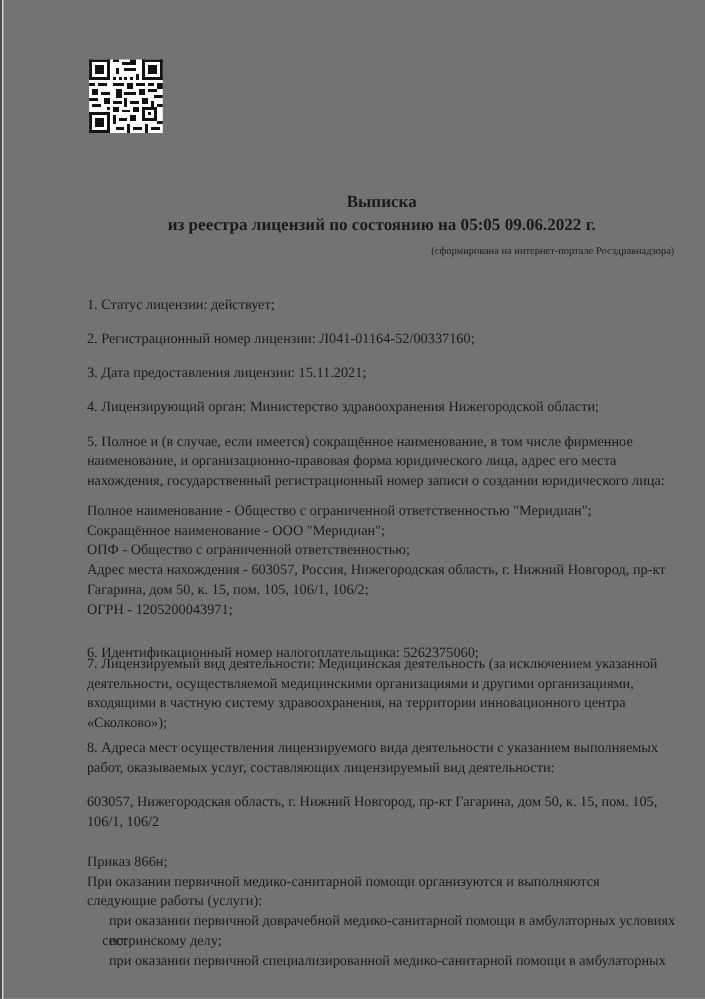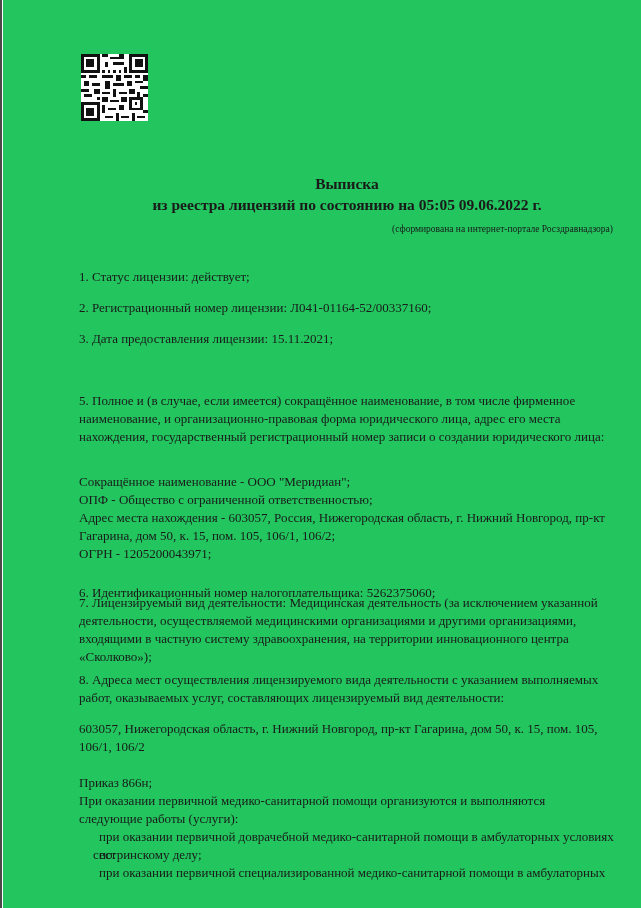--- a/index.html
+++ b/index.html
@@ -11,7 +11,7 @@
     position: relative;
   }
   .left-border { position: absolute; left: 0; top: 0; width: 2px; height: 908px; background: #4a4a4a; }
-  .page { position: absolute; left: 3px; top: 0; right: 0; bottom: 0; background: #22c55e; }
+  .page { position: absolute; left: 3px; top: 0; right: 0; bottom: 0; background: #737373; }
   .qr { position: absolute; left: 78px; top: 54px; width: 67px; height: 67px; }
   .title-block { position: absolute; left: 0; right: 0; top: 173px; text-align: center; font-weight: bold; font-size: 15.5px; line-height: 21px; }
   .title-block .t1 { padding-left: 50px; }

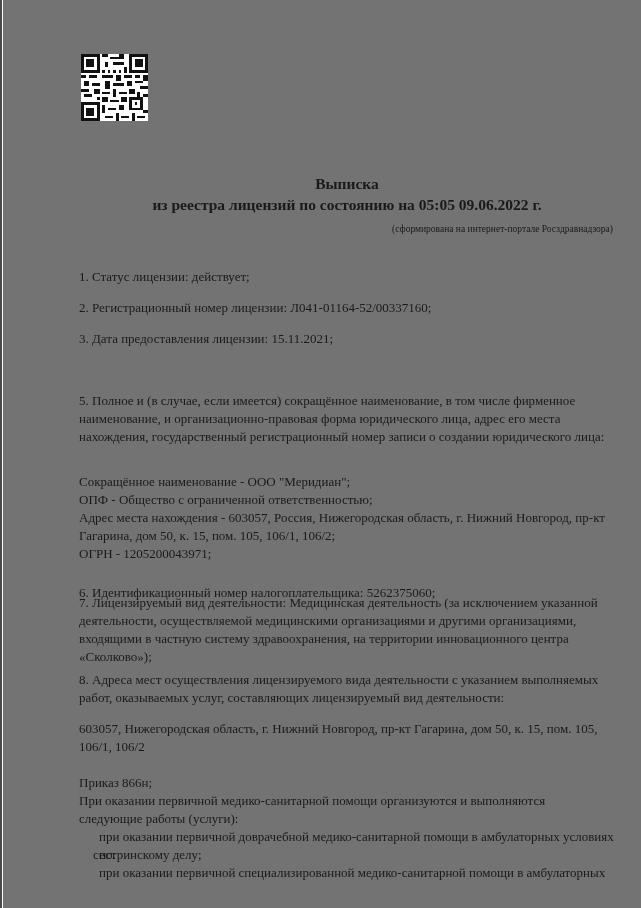--- a/index.html
+++ b/index.html
@@ -107,6 +107,7 @@
   <div class="txt" style="top:268px">1. Статус лицензии: действует;</div>
   <div class="txt" style="top:299px">2. Регистрационный номер лицензии: Л041-01164-52/00337160;</div>
   <div class="txt" style="top:330px">3. Дата предоставления лицензии: 15.11.2021;</div>
+  <div class="txt" style="top:361px">4. Лицензирующий орган: Министерство здравоохранения Нижегородской области;</div>
   <div class="txt" style="top:392px">5. Полное и (в случае, если имеется) сокращённое наименование, в том числе фирменное наименование, и организационно-правовая форма юридического лица, адрес его места нахождения, государственный регистрационный номер записи о создании юридического лица:</div>
 
   <div class="txt" style="top:491px">ОПФ - Общество с ограниченной ответственностью;</div>

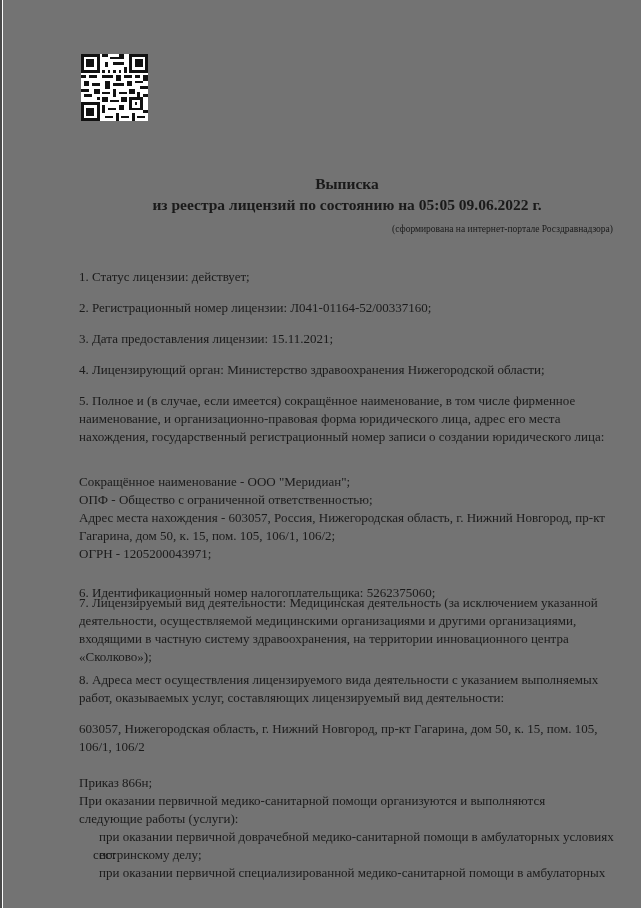--- a/index.html
+++ b/index.html
@@ -110,6 +110,7 @@
   <div class="txt" style="top:361px">4. Лицензирующий орган: Министерство здравоохранения Нижегородской области;</div>
   <div class="txt" style="top:392px">5. Полное и (в случае, если имеется) сокращённое наименование, в том числе фирменное наименование, и организационно-правовая форма юридического лица, адрес его места нахождения, государственный регистрационный номер записи о создании юридического лица:</div>
 
+  <div class="txt" style="top:455px">Полное наименование - Общество с ограниченной ответственностью "Меридиан";</div>
   <div class="txt" style="top:491px">ОПФ - Общество с ограниченной ответственностью;</div>
   <div class="txt" style="top:473px">Сокращённое наименование - ООО "Меридиан";</div>
   <div class="txt" style="top:509px">Адрес места нахождения - 603057, Россия, Нижегородская область, г. Нижний Новгород, пр-кт Гагарина, дом 50, к. 15, пом. 105, 106/1, 106/2;</div>

